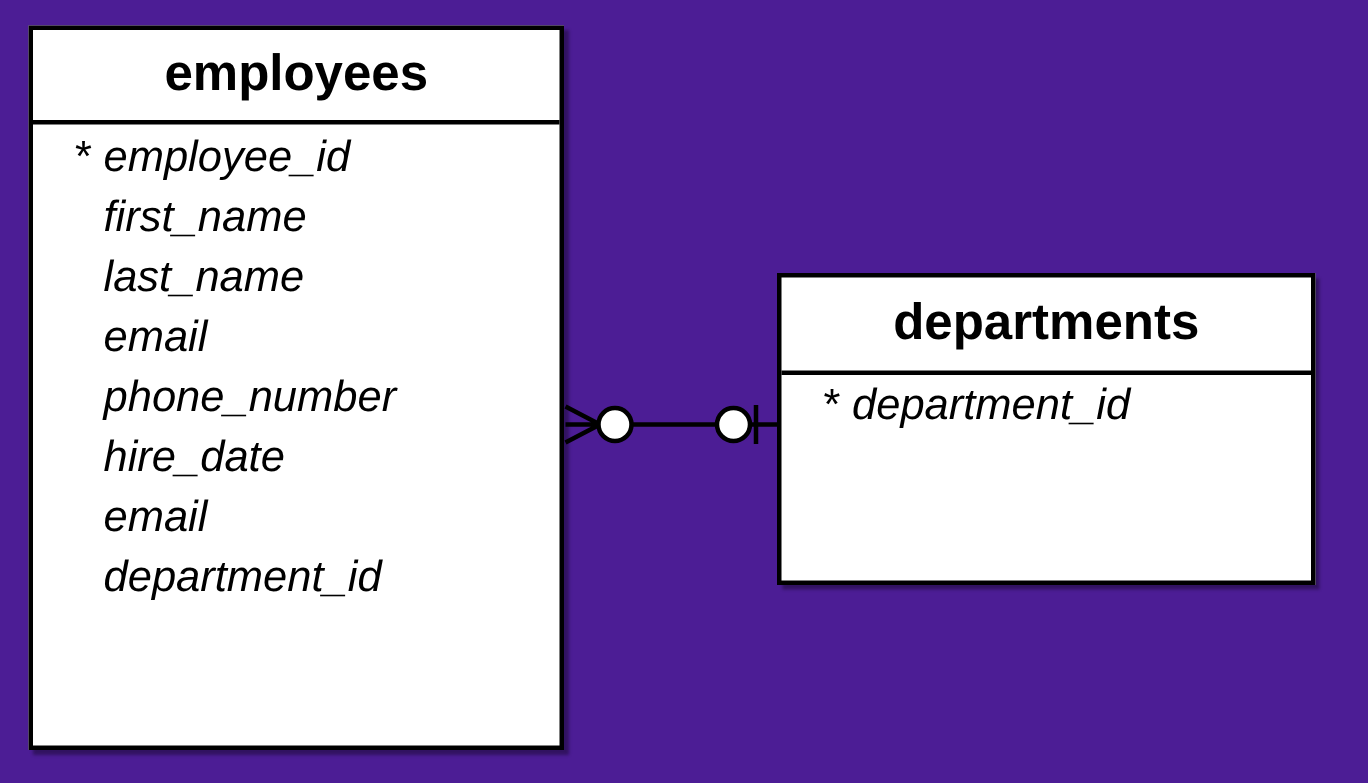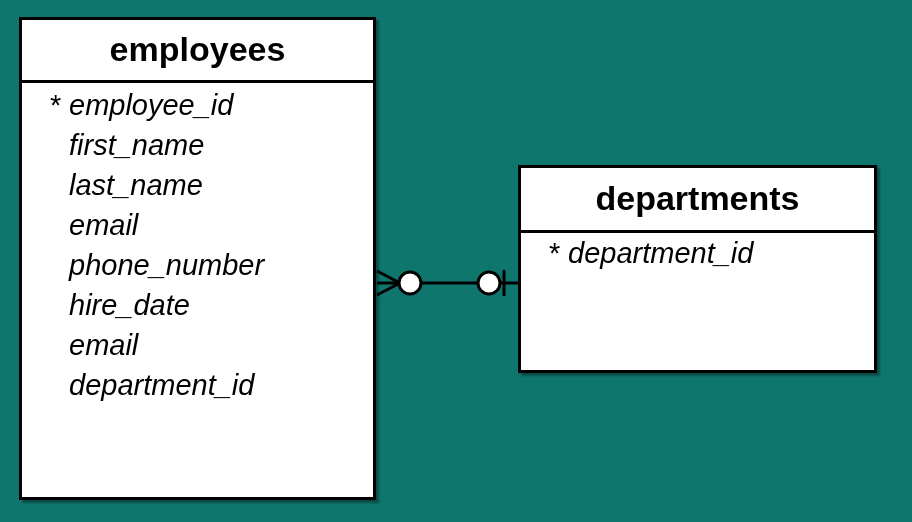--- a/index.html
+++ b/index.html
@@ -12,7 +12,7 @@
     position: relative;
     width: 912px;
     height: 522px;
-    background: #0f766e;
+    background: #4c1d95;
     overflow: hidden;
   }
   .entity {

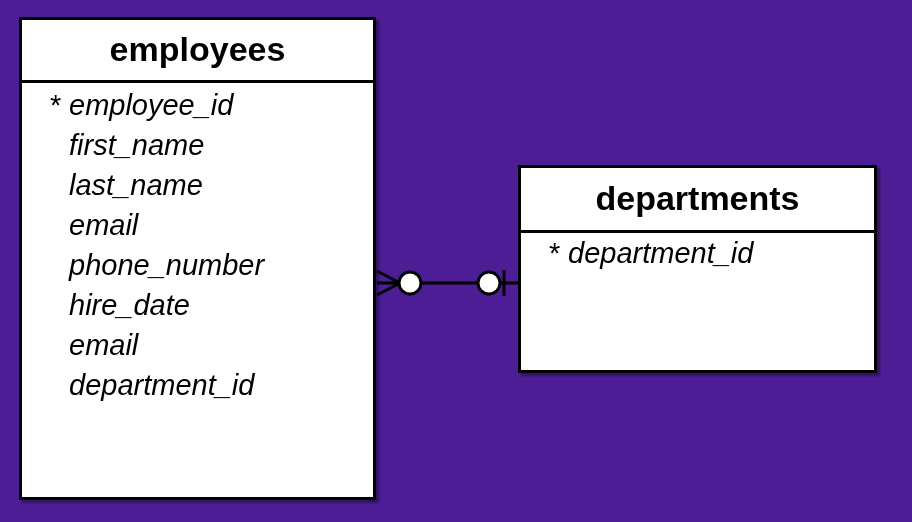--- a/index.html
+++ b/index.html
@@ -32,7 +32,7 @@
   }
   #entity-employees { left: 19px; top: 17px; width: 357px; height: 483px; }
   #entity-employees .entity-title { height: 63px; line-height: 59px; }
-  #entity-departments { left: 518px; top: 165px; width: 359px; height: 208px; }
+  #entity-departments { left: 518px; top: 182px; width: 359px; height: 208px; }
   #entity-departments .entity-title { height: 65px; line-height: 61px; }
 
   .entity-fields {

